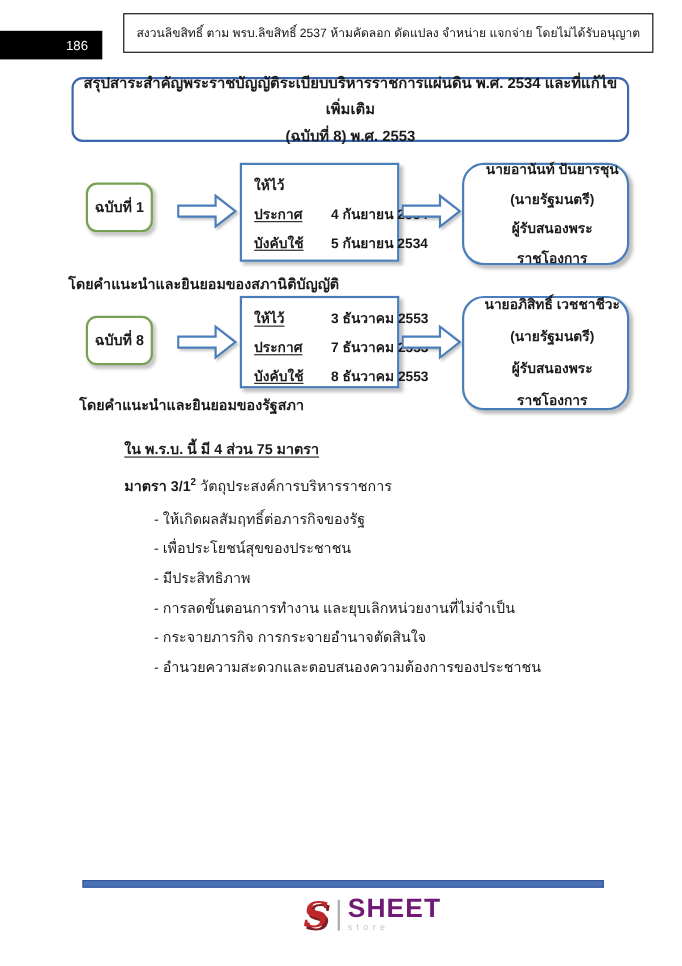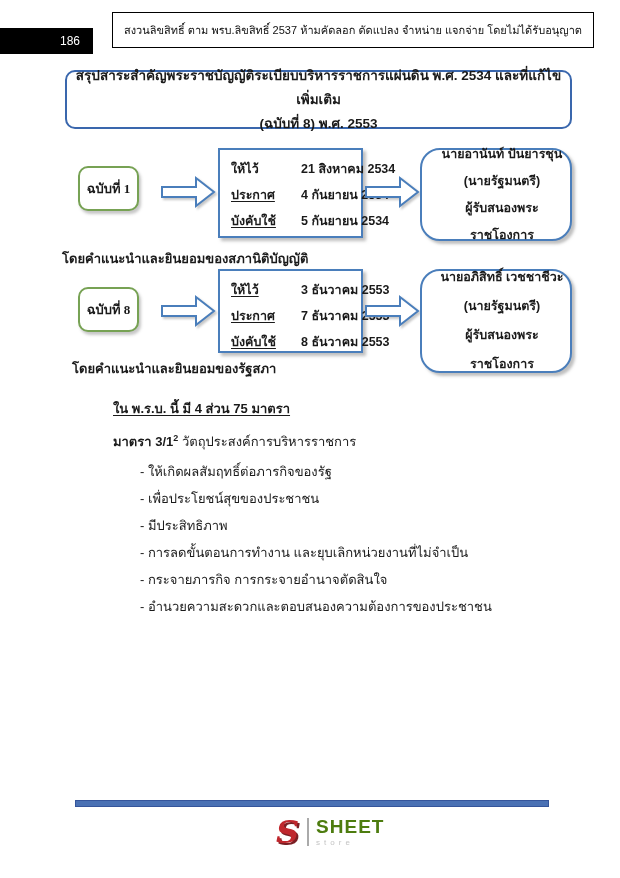--- a/index.html
+++ b/index.html
@@ -96,7 +96,6 @@
   <div class="datebox d1">
     <div class="row">
       <span class="lbl">ให้ไว้</span>
-      <span>21 สิงหาคม 2534</span>
     </div>
     <div class="row">
       <span class="lbl u">ประกาศ</span>

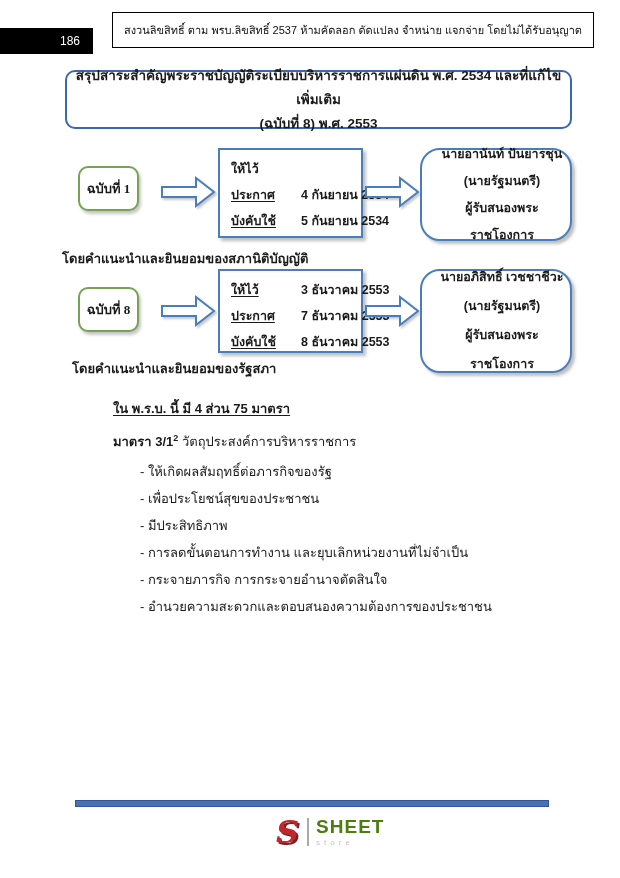--- a/index.html
+++ b/index.html
@@ -21,7 +21,7 @@
   
   .badge { position:absolute; width:61px; height:45px; border:2px solid #77a254; border-radius:10px;
     background:#fff; box-shadow:2px 3px 3px rgba(130,130,130,.45);
-    display:flex; align-items:center; justify-content:center; font-weight:bold; font-size:13px;font-family:Liberation Serif, serif; }
+    display:flex; align-items:center; justify-content:center; font-weight:bold; font-size:13px; }
   .badge.e1 { left:78px; top:166px; }
   .badge.e8 { left:78px; top:287px; }
 

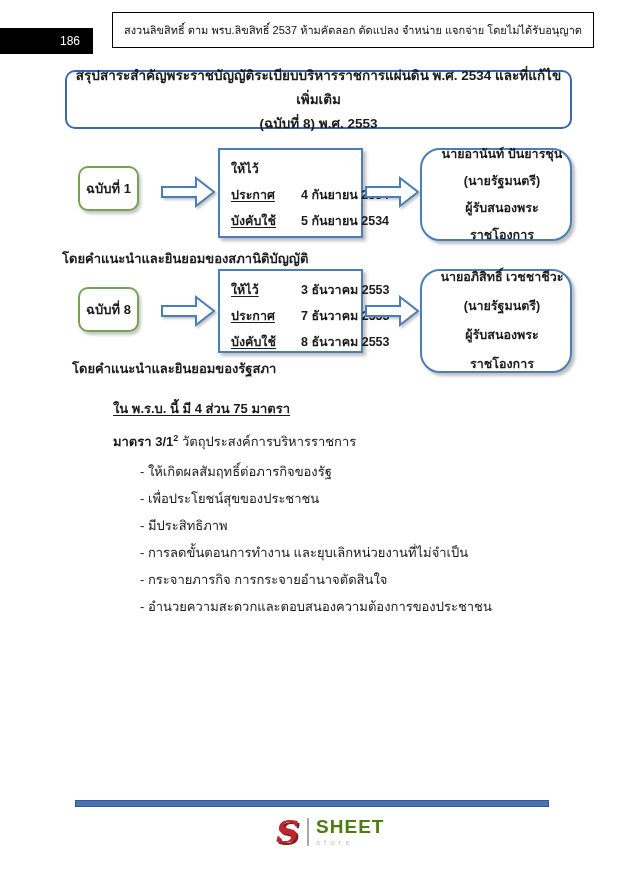--- a/index.html
+++ b/index.html
@@ -65,7 +65,7 @@
     color:#c0272d; text-shadow:2px 2px 0 #7a1f24; line-height:36px; padding-right:8px; }
   .logo-div { width:2px; height:28px; background:#aaaaaa; margin-right:7px; }
   .logo-texts { display:flex; flex-direction:column; }
-  .logo-sheet { font-weight:bold; font-size:19px; color:#4d7c0f; letter-spacing:1px; line-height:19px; }
+  .logo-sheet { font-weight:bold; font-size:24px; color:#701a75; letter-spacing:1px; line-height:19px; }
   .logo-store { font-size:8px; color:#c4c4c4; letter-spacing:4px; line-height:9px; margin-top:2px; }
 </style>
 </head>

